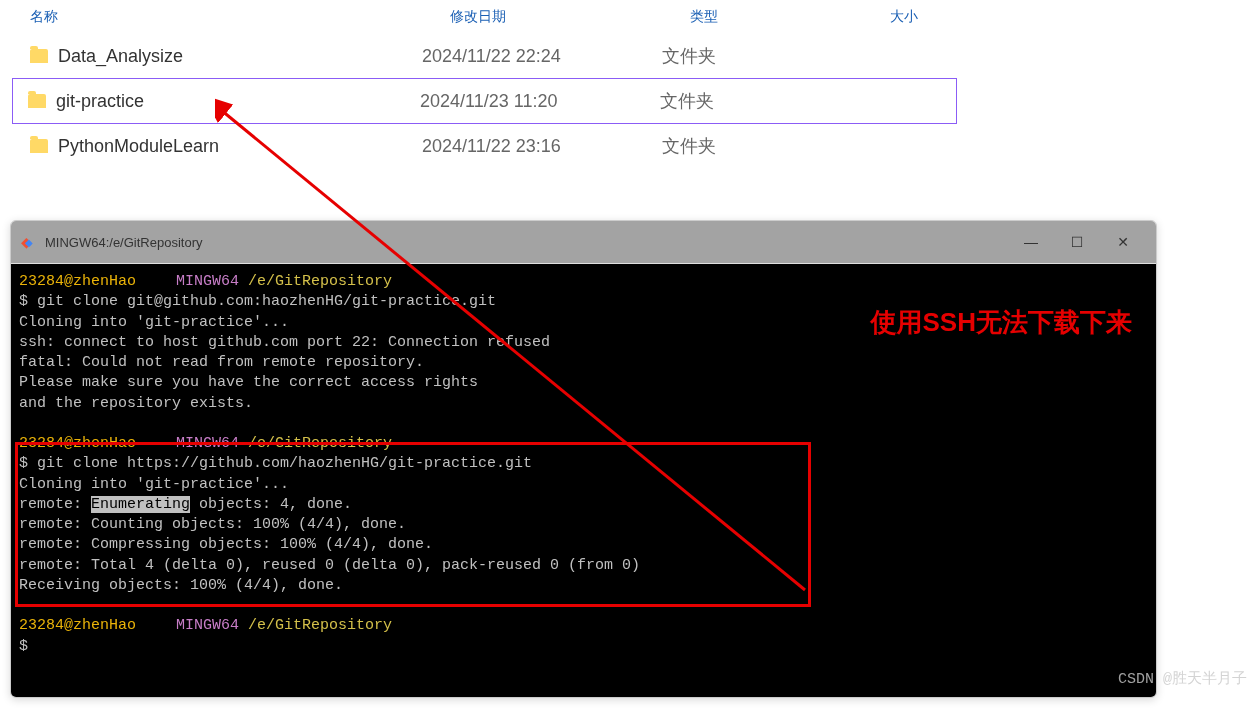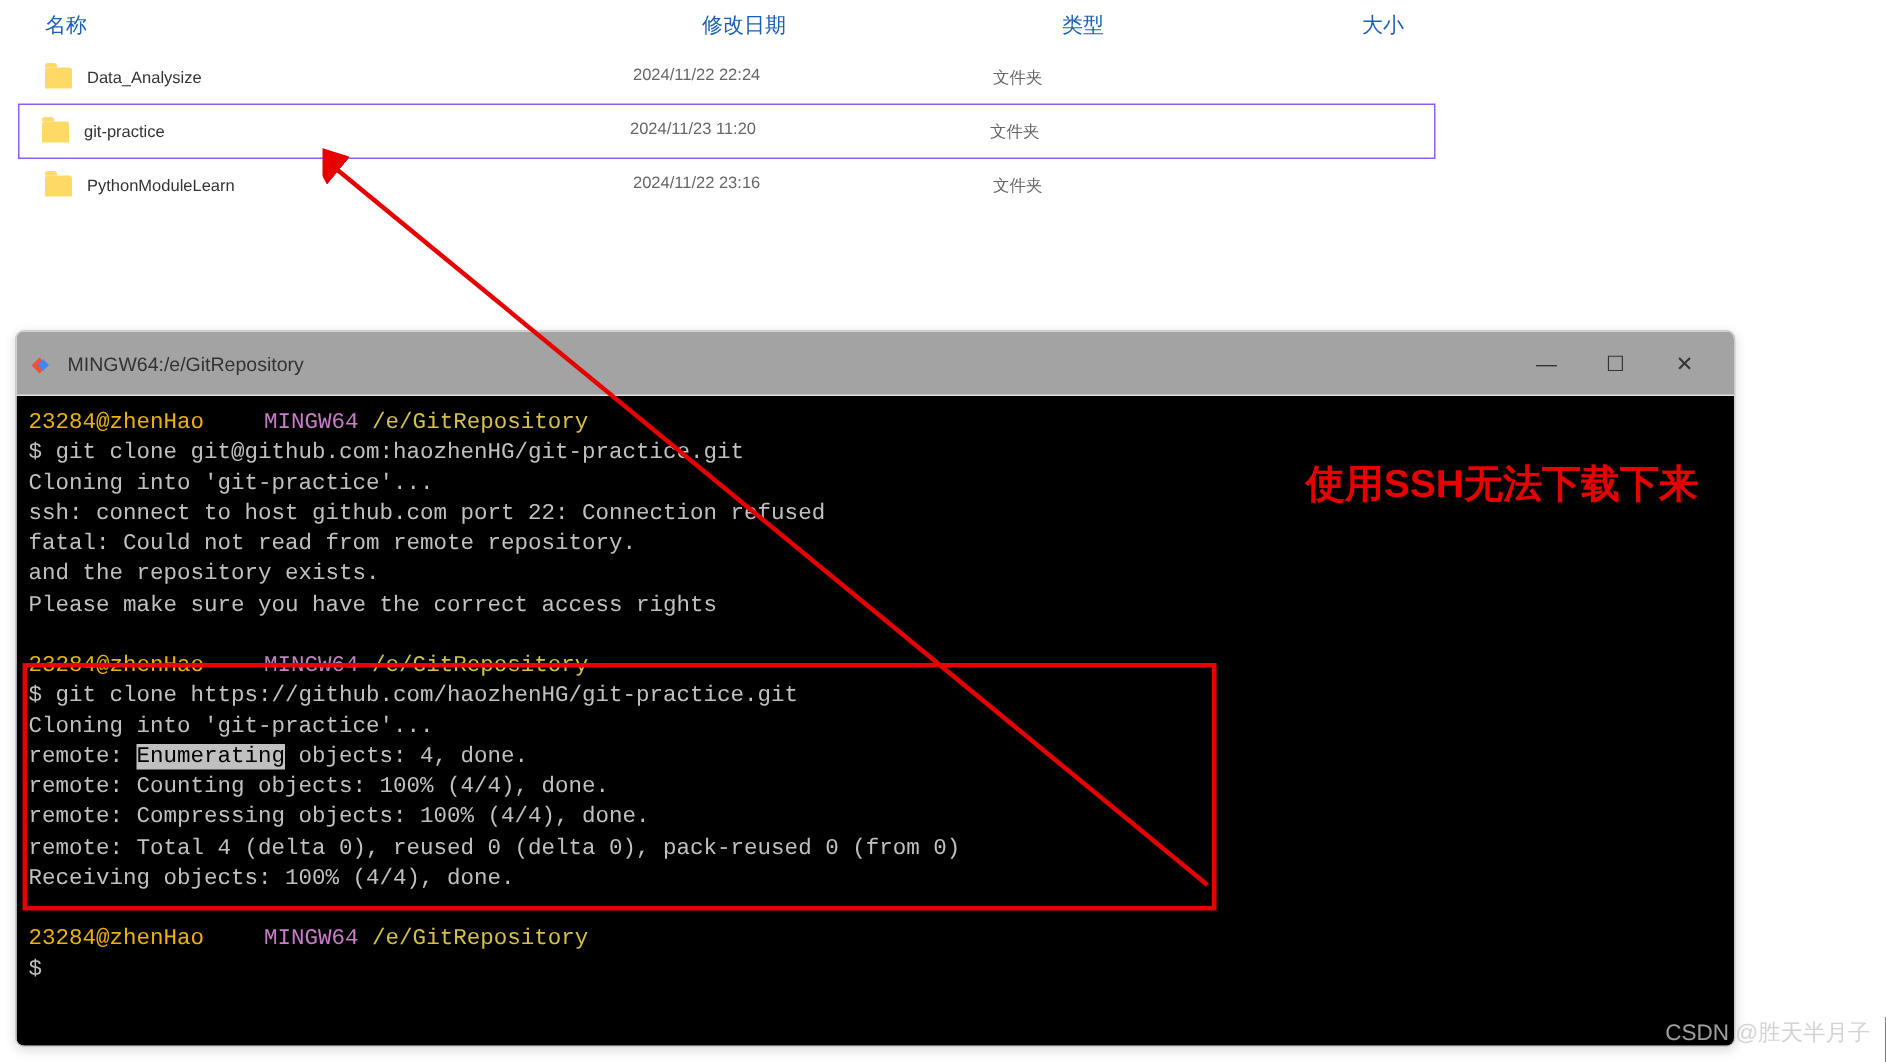--- a/index.html
+++ b/index.html
@@ -7,7 +7,7 @@
     
     .explorer-header { display: flex; padding: 8px 0 8px 30px; font-size: 14px; color: #666; }
     .col-name { width: 420px; color: #1a5fb4; font-family: Liberation Serif, serif; }
-    .col-date { width: 240px; color: #1a5fb4; margin-left: 18px; }
+    .col-date { width: 240px; color: #1a5fb4; }
     .col-type { width: 200px; color: #1a5fb4; }
     .col-size { width: 150px; color: #1a5fb4; }
     

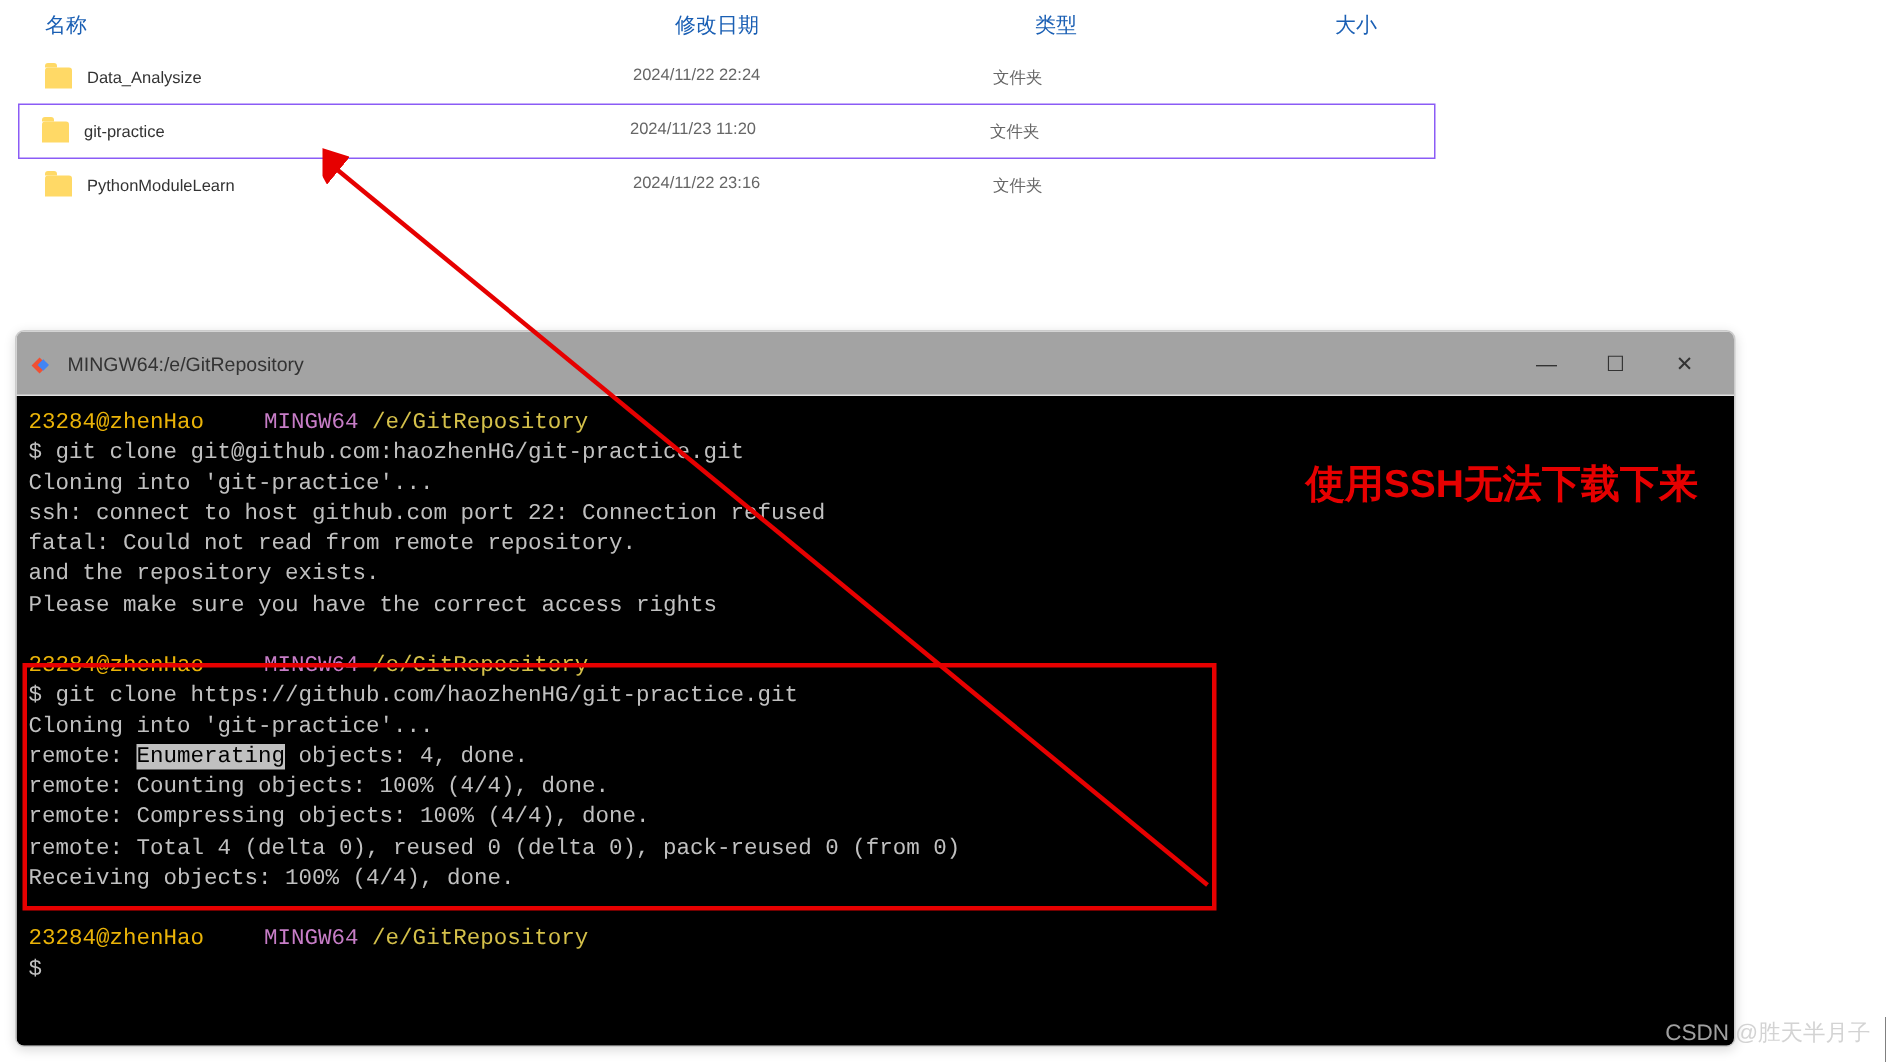--- a/index.html
+++ b/index.html
@@ -11,7 +11,7 @@
     .col-type { width: 200px; color: #1a5fb4; }
     .col-size { width: 150px; color: #1a5fb4; }
     
-    .file-row { display: flex; padding: 10px 0 10px 30px; font-size: 11px; color: #555; }
+    .file-row { display: flex; align-items: center; padding: 10px 0 10px 30px; font-size: 18px; color: #555; }
     .file-row.highlighted { border: 1px solid #8b5cf6; margin-left: 12px; margin-right: 300px; padding-left: 15px; }
     .folder-icon { width: 18px; height: 14px; background: #ffd966; border-radius: 2px 2px 0 0; margin-right: 10px; position: relative; display: inline-block; }
     .folder-icon::before { content: ''; position: absolute; top: -3px; left: 0; width: 8px; height: 3px; background: #ffd966; border-radius: 2px 2px 0 0; }

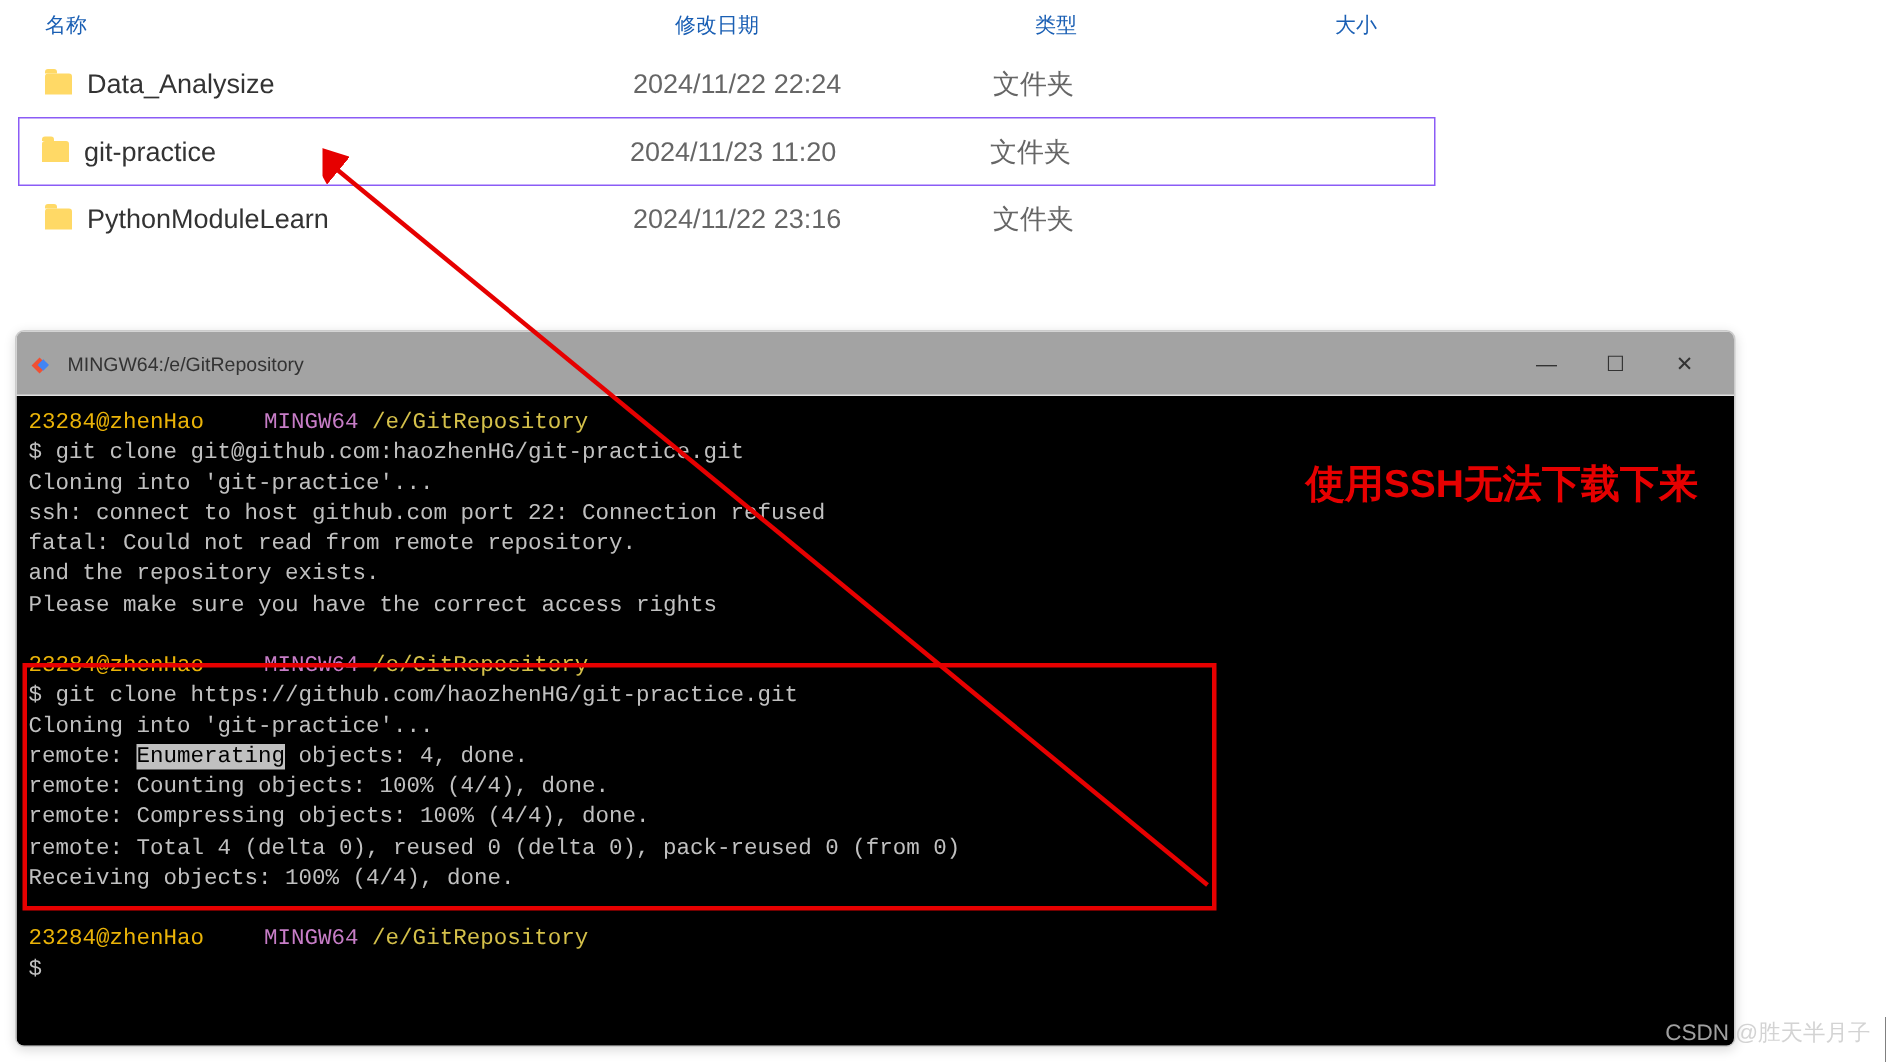--- a/index.html
+++ b/index.html
@@ -111,8 +111,8 @@
     <div class="term-line">ssh: connect to host github.com port 22: Connection refused</div>
     <div class="term-line">fatal: Could not read from remote repository.</div>
     <div class="term-line"></div>
+    <div class="term-line">Please make sure you have the correct access rights</div>
     <div class="term-line">and the repository exists.</div>
-    <div class="term-line">Please make sure you have the correct access rights</div>
     <div class="term-line">&nbsp;</div>
     <div class="term-line"><span class="prompt-user">23284@zhenHao</span> <span class="prompt-host">MINGW64</span> <span class="prompt-path">/e/GitRepository</span></div>
     <div class="term-line term-cmd">$ git clone https://github.com/haozhenHG/git-practice.git</div>

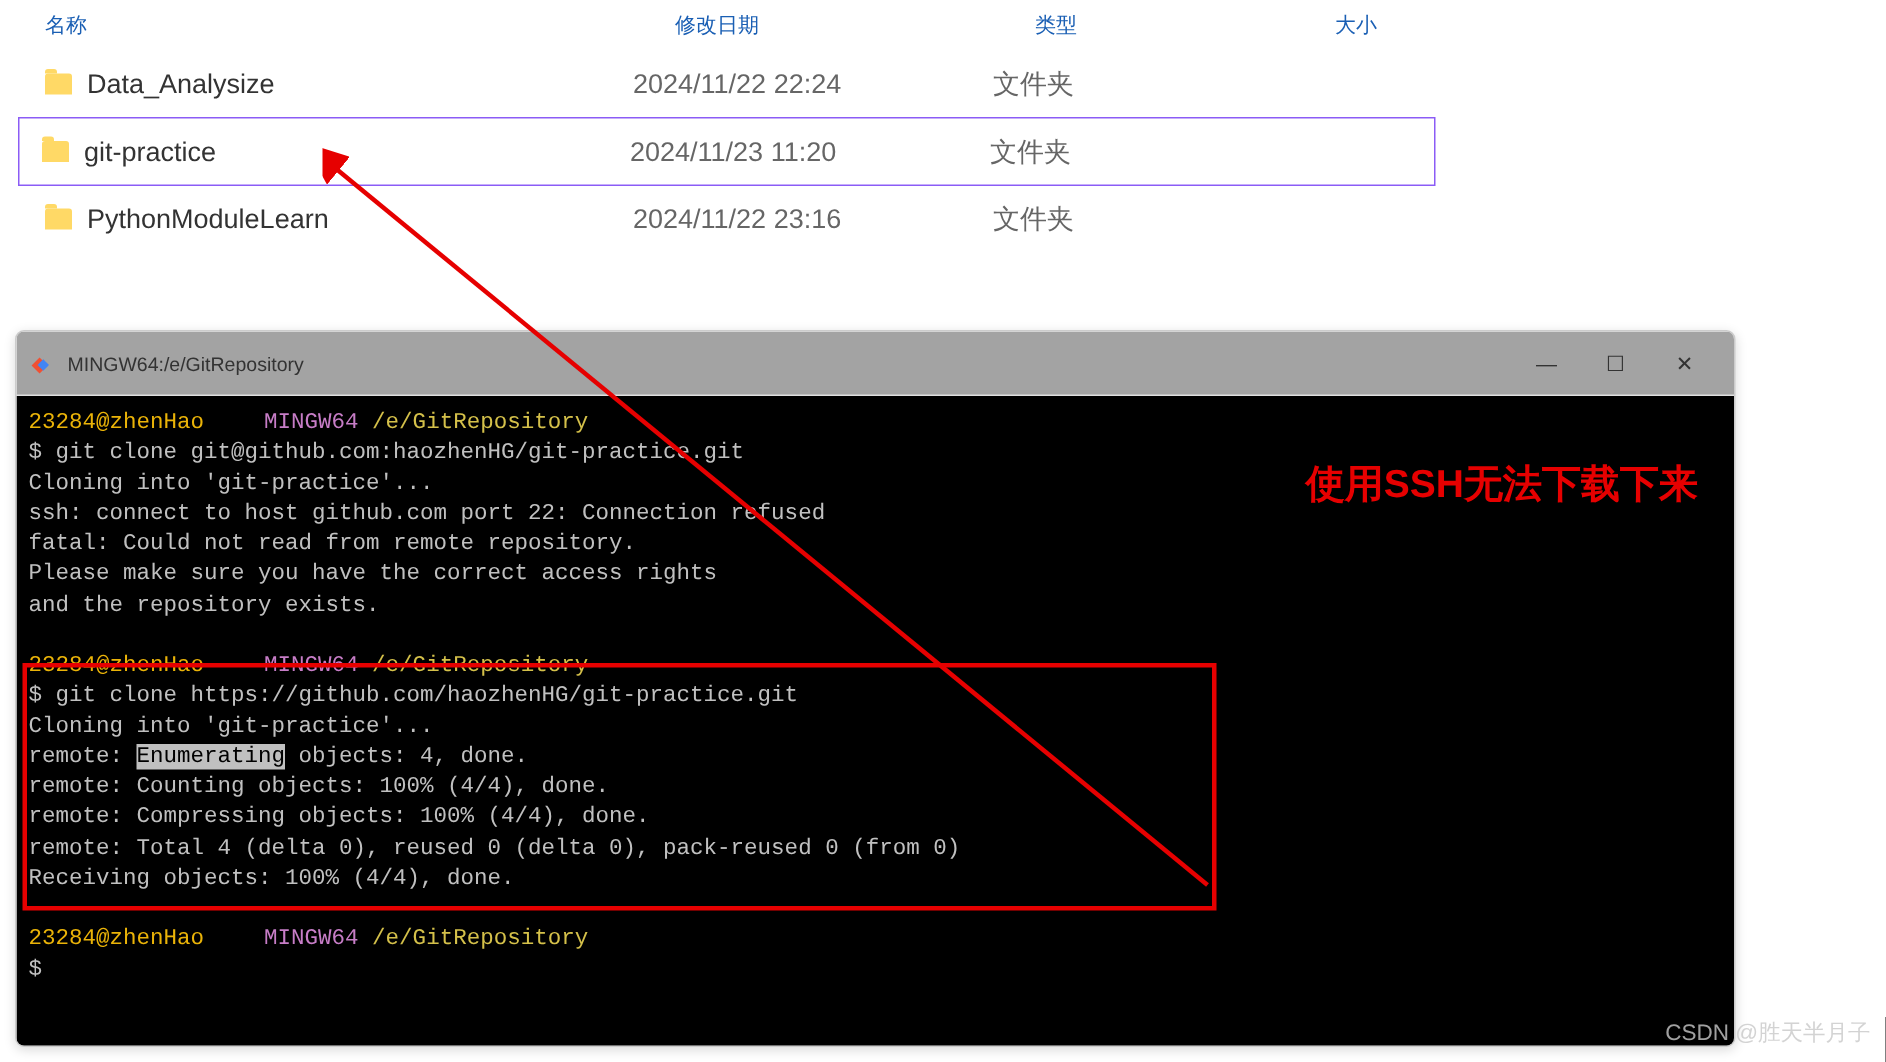--- a/index.html
+++ b/index.html
@@ -42,7 +42,7 @@
     
     .arrow-svg { position: absolute; top: 95px; left: 215px; pointer-events: none; z-index: 5; }
     
-    .watermark { position: absolute; bottom: 10px; right: 10px; font-size: 15px; color: rgba(200,200,200,0.8); font-family: Liberation Sans, sans-serif; }
+    .watermark { position: absolute; bottom: 20px; right: 10px; font-size: 15px; color: rgba(200,200,200,0.8); font-family: Liberation Mono, monospace; }
   </style>
 </head>
 <body>

